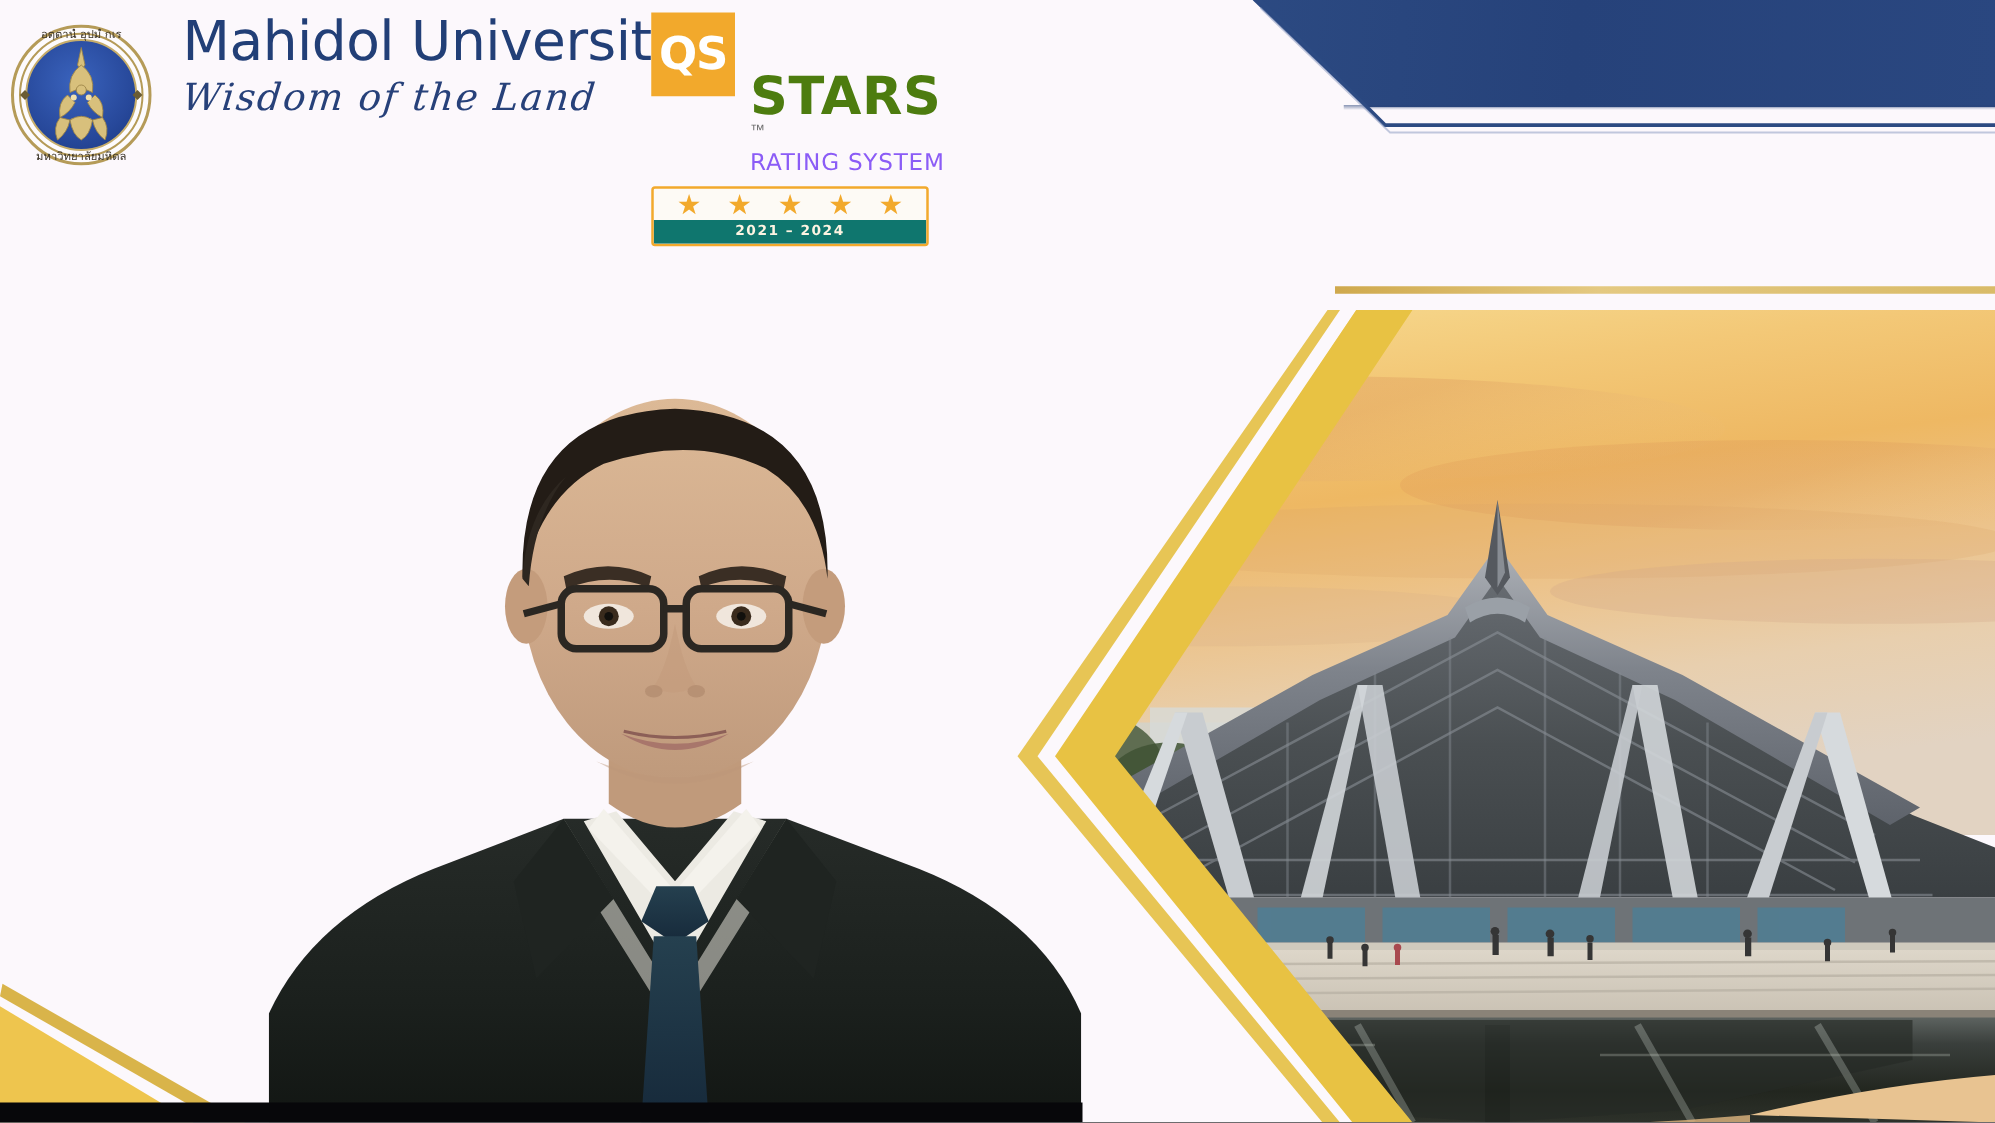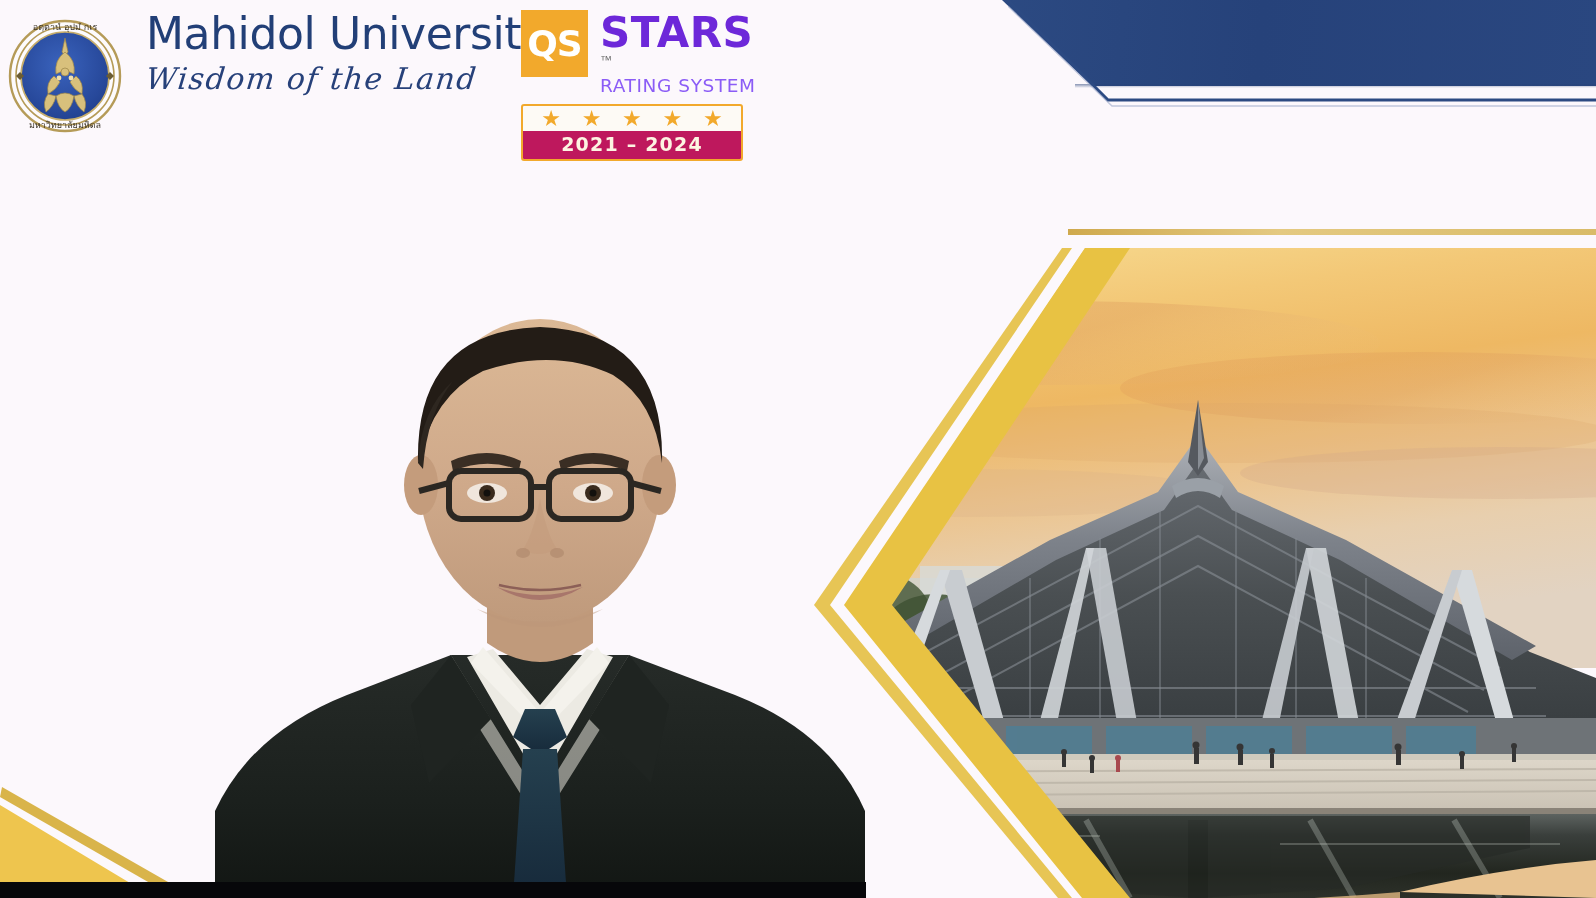--- a/index.html
+++ b/index.html
@@ -125,11 +125,12 @@
     font-size: 42px;
     line-height: 0.98;
     font-weight: 700;
-    color: #6d28d9;
+    color: #4d7c0f;
     font-family: "DejaVu Sans", sans-serif;
     letter-spacing: 0.5px;
     position: relative;
     display: inline-block;
+    margin-top: 44px;
   }
   .qs-tm {
     font-size: 12px;

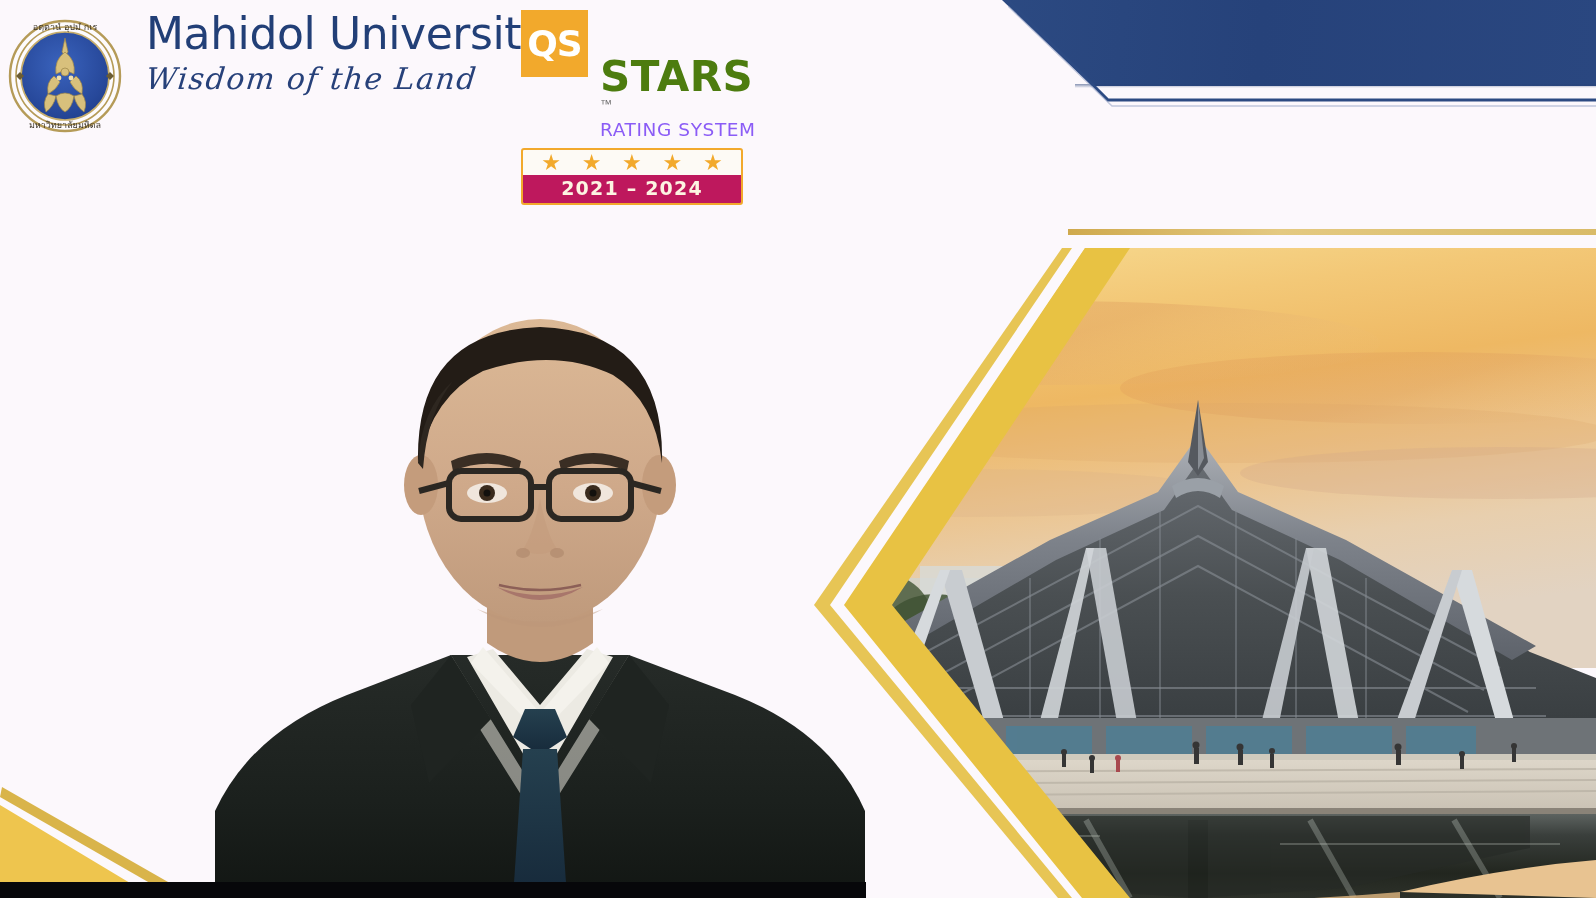--- a/index.html
+++ b/index.html
@@ -167,10 +167,10 @@
     line-height: 1;
   }
   .qs-years {
-    background: #be185d;
+    background: #0f766e;
     color: #fdf4e2;
     text-align: center;
-    font-size: 19px;
+    font-size: 11px;
     font-weight: 700;
     letter-spacing: 1.2px;
     padding: 2px 0 4px;

